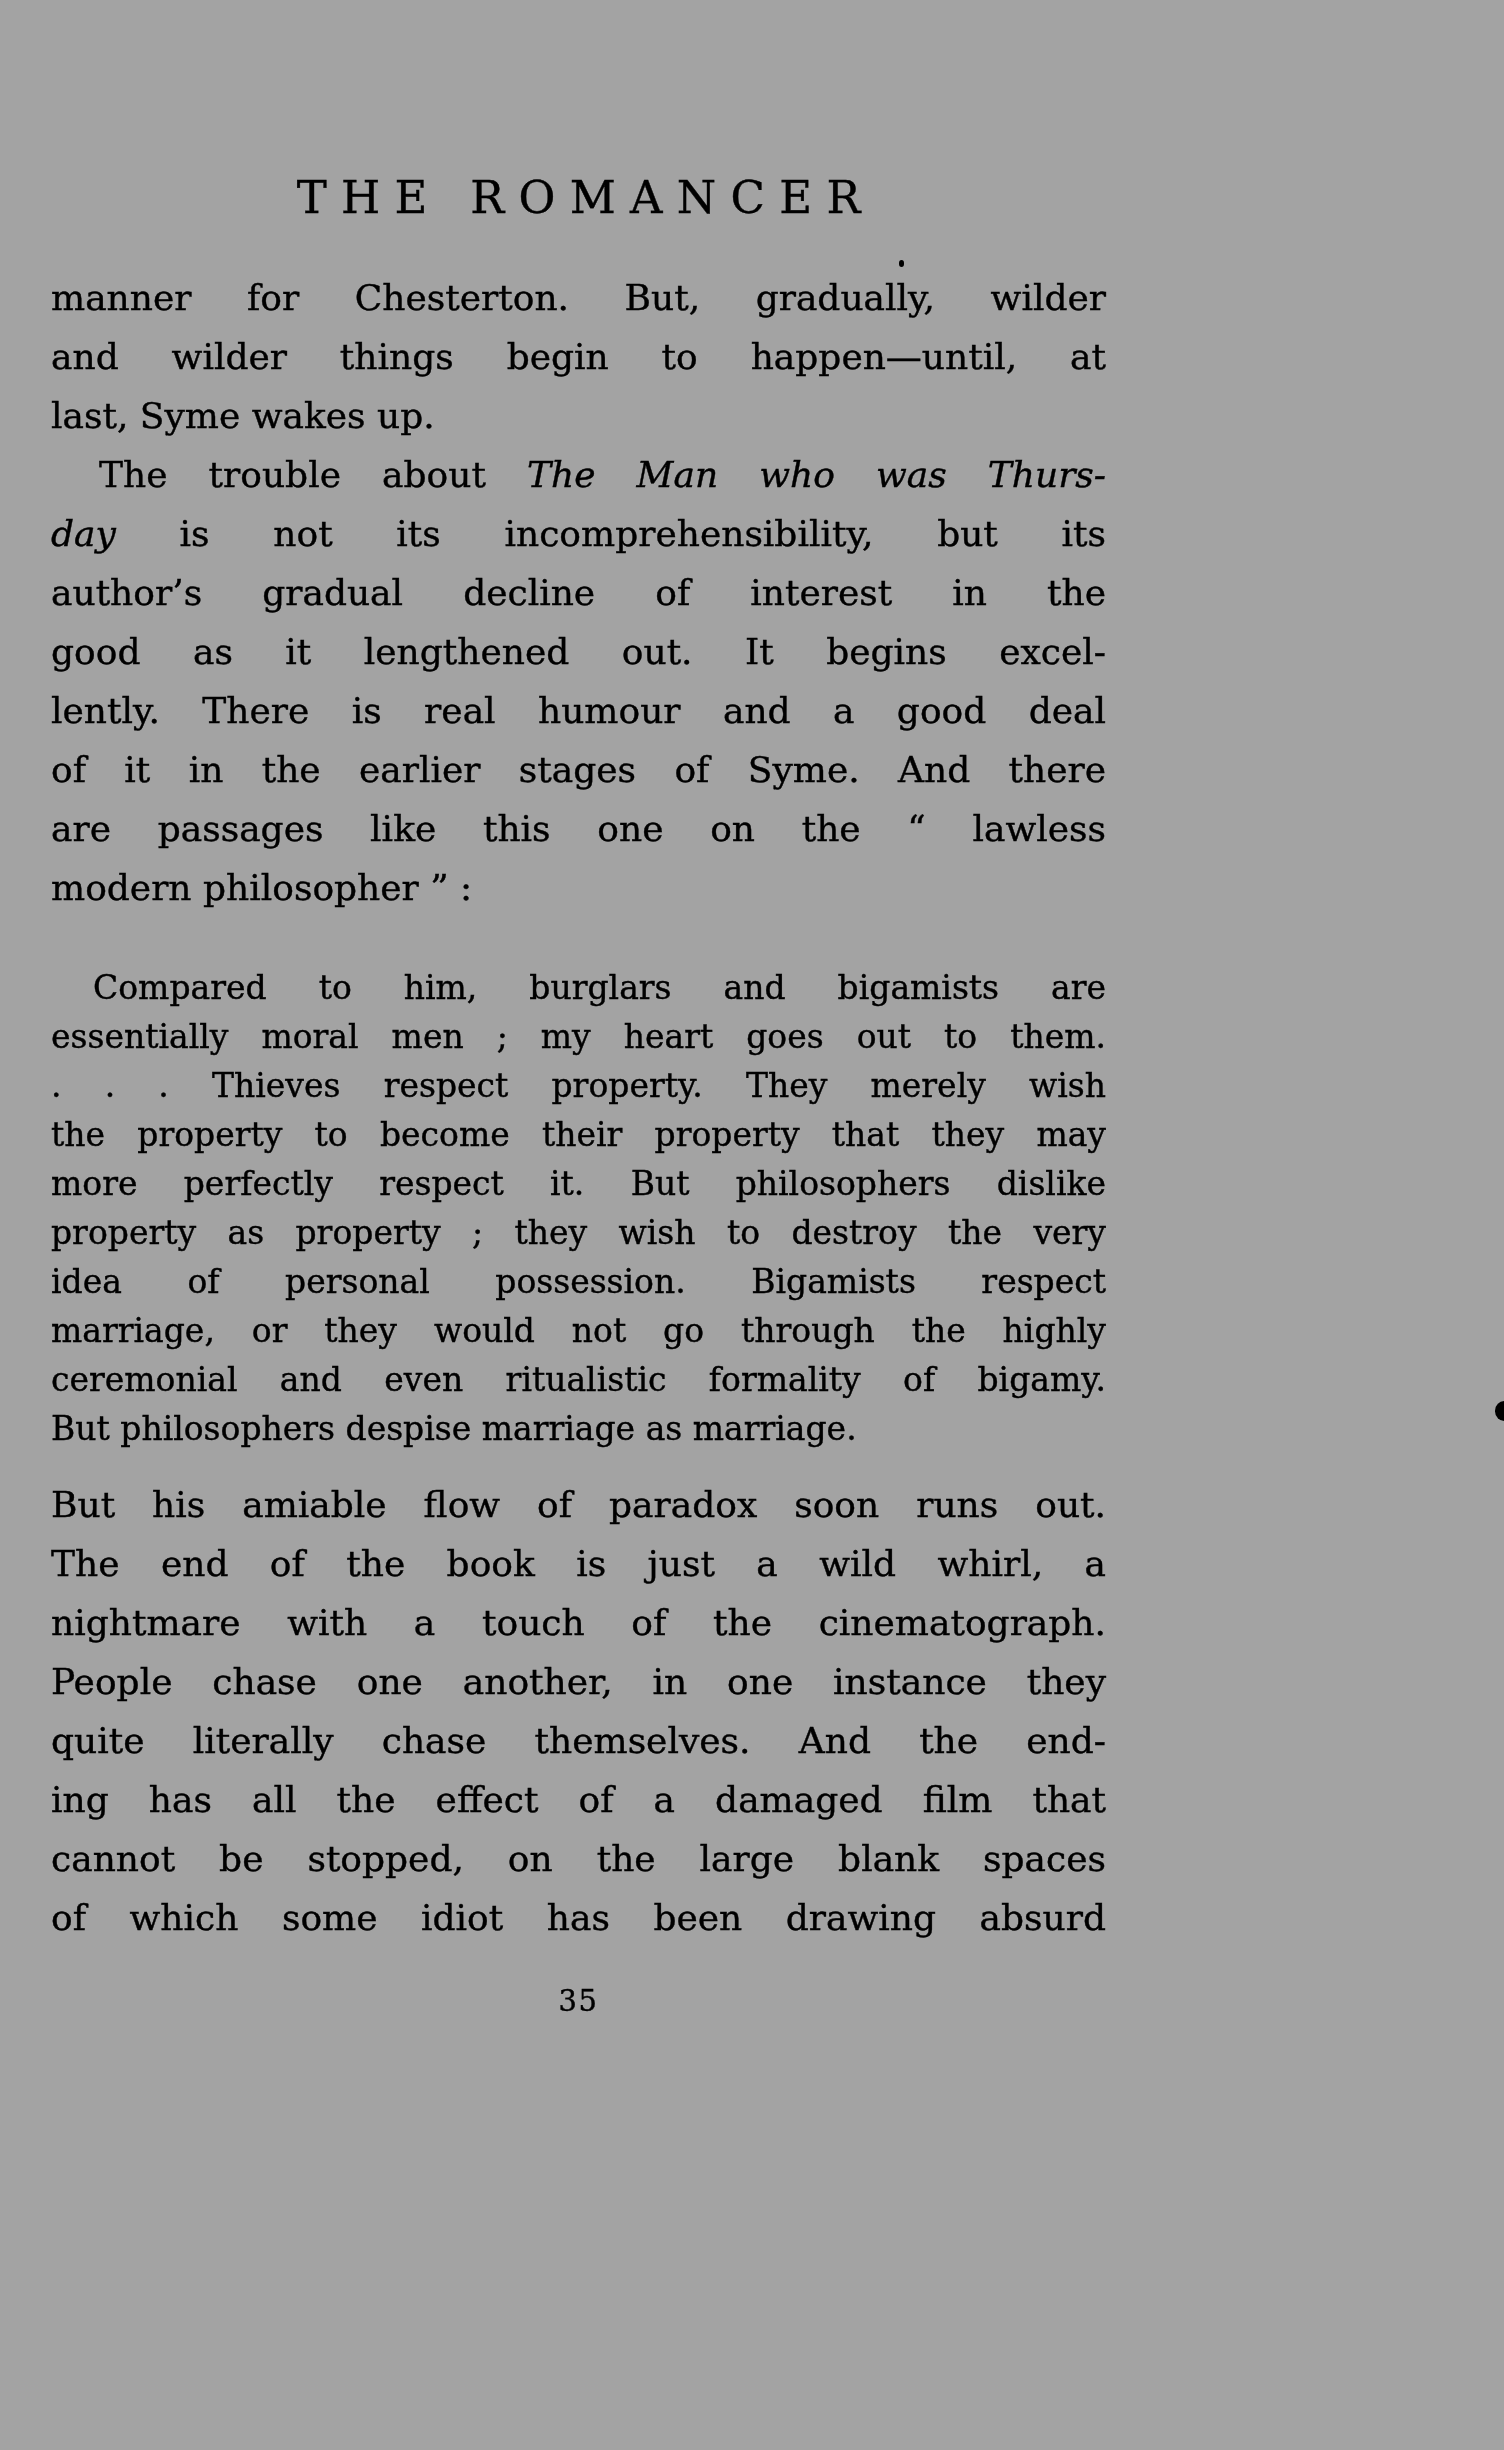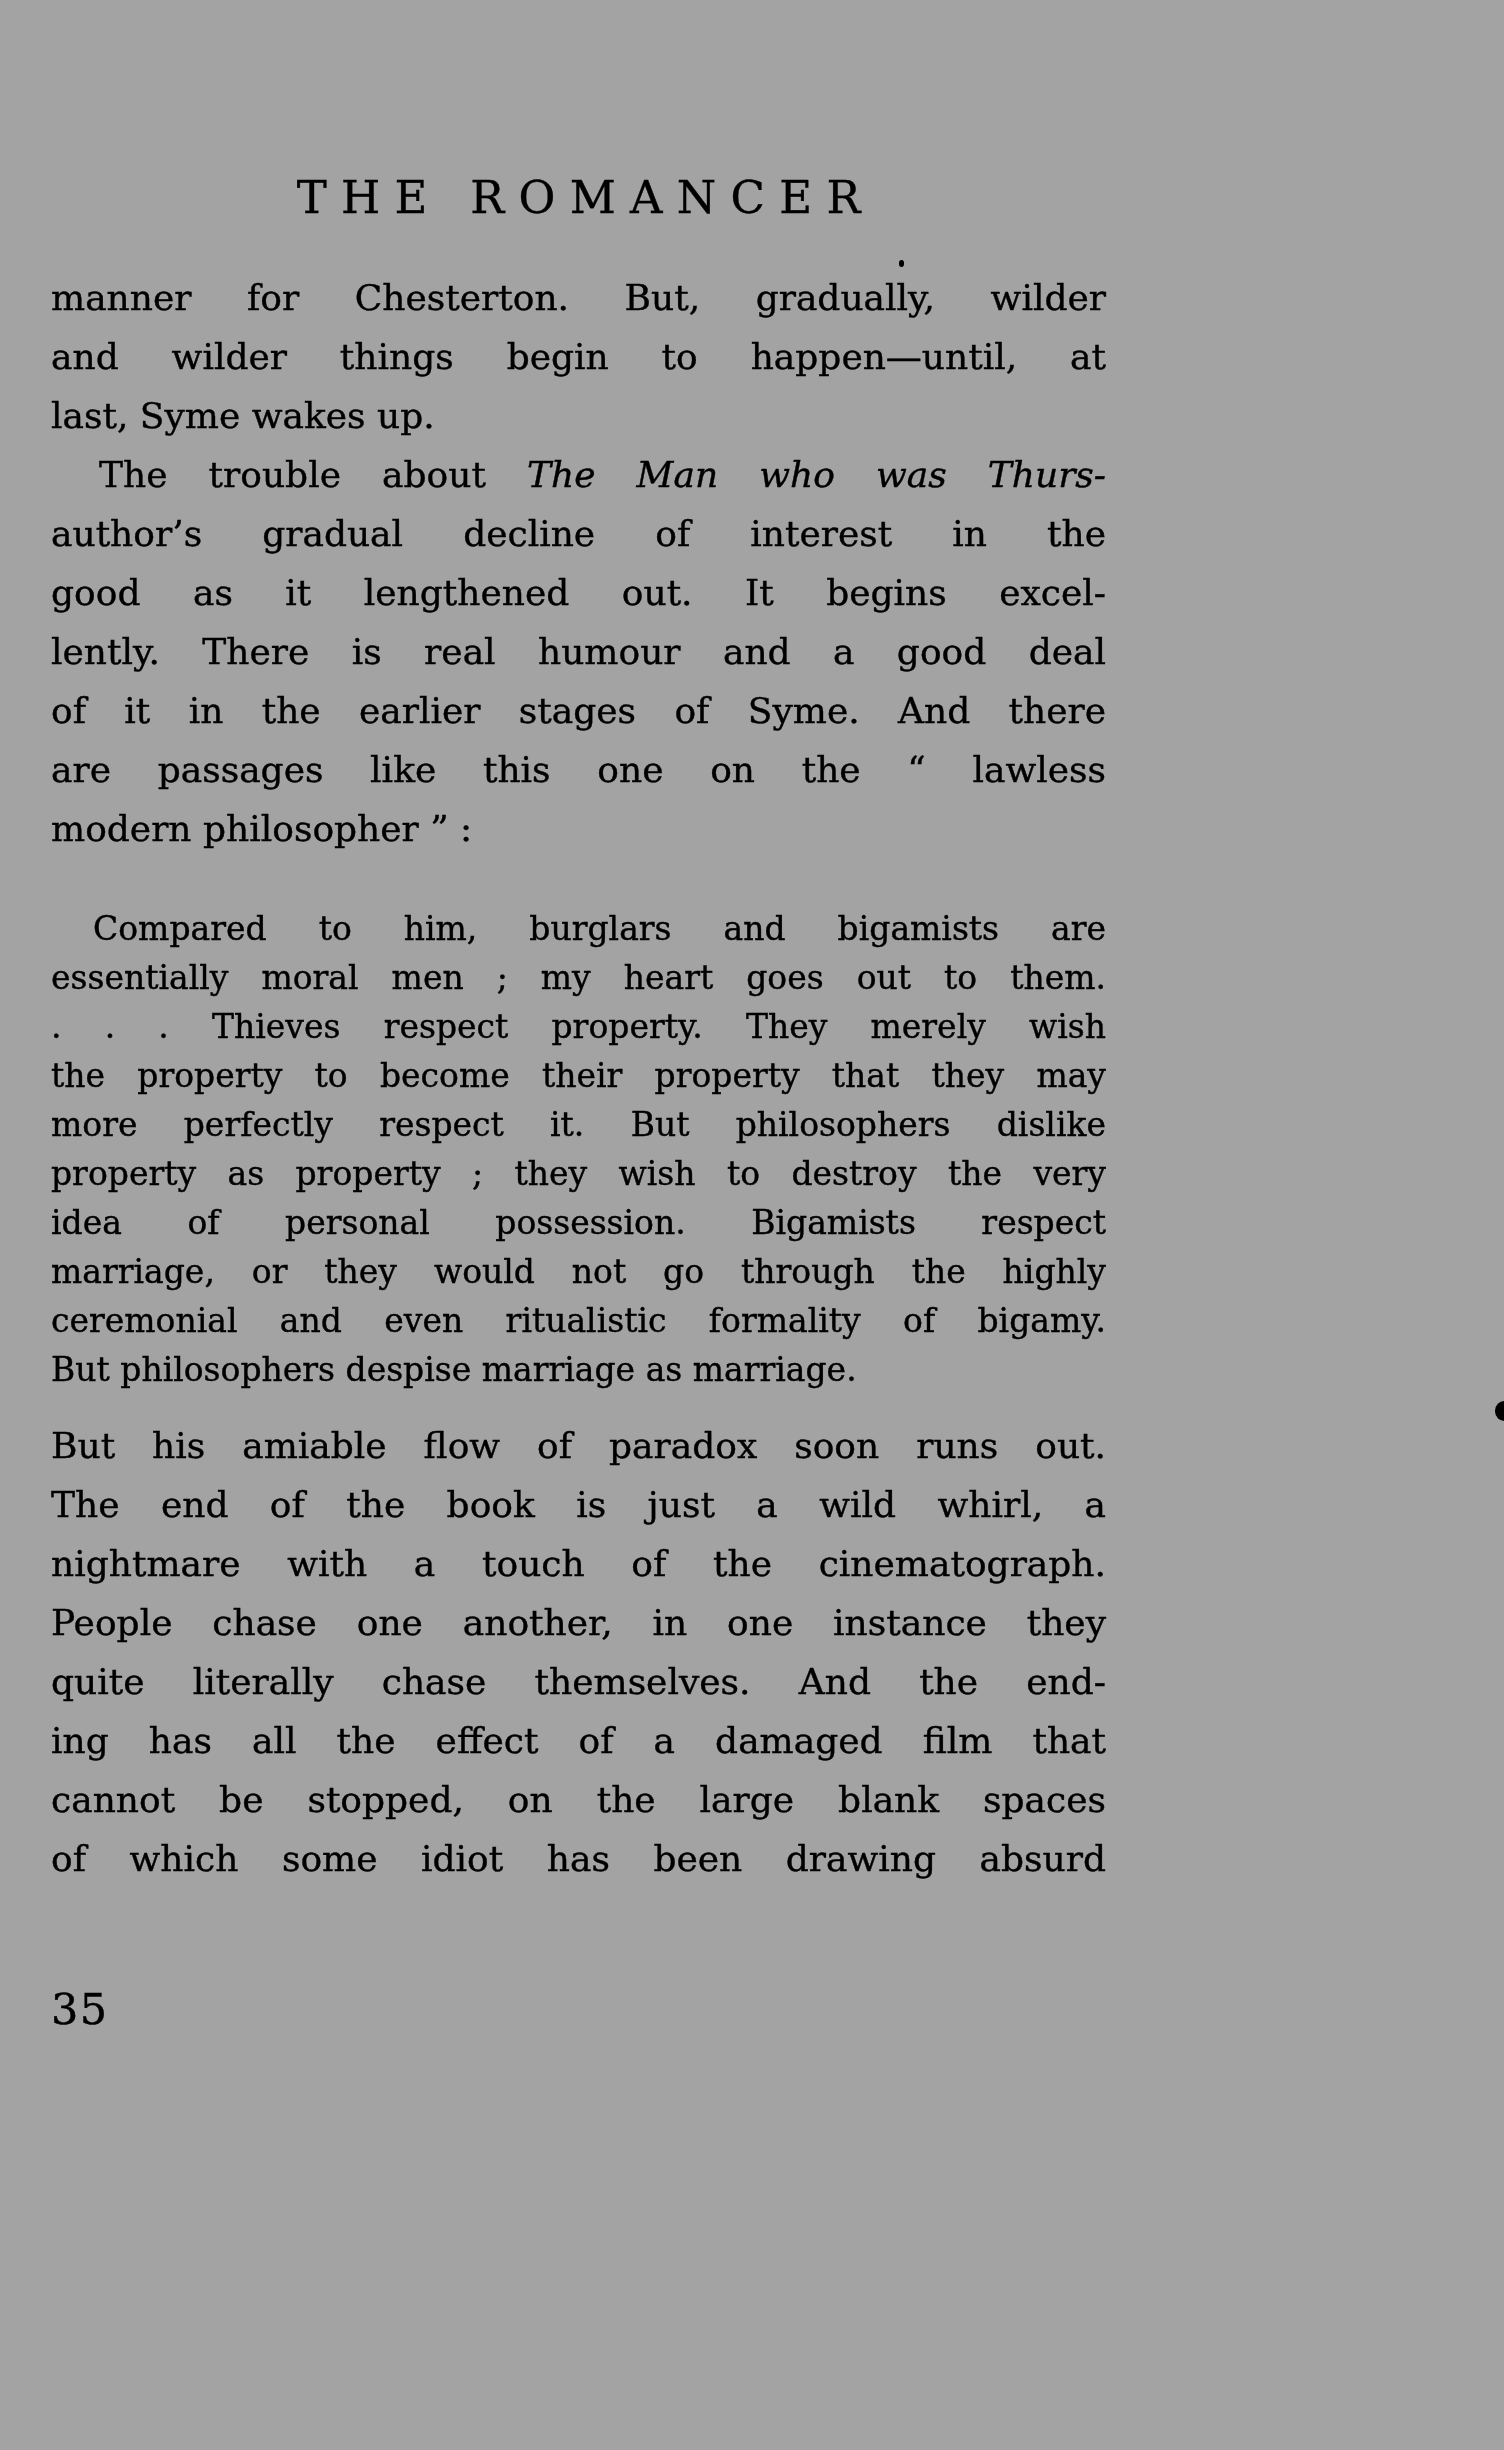--- a/index.html
+++ b/index.html
@@ -103,6 +103,7 @@
       </div>
       <div class="para main indent-first">
         <div class="line"><span class="seg">The trouble about </span><span class="seg italic">The Man who was Thurs-</span></div>
+        <div class="line"><span class="seg italic">day</span><span class="seg"> is not its incomprehensibility, but its</span></div>
         <div class="line"><span class="seg">author’s gradual decline of interest in the</span></div>
         <div class="line"><span class="seg">good as it lengthened out. It begins excel-</span></div>
         <div class="line"><span class="seg">lently. There is real humour and a good deal</span></div>

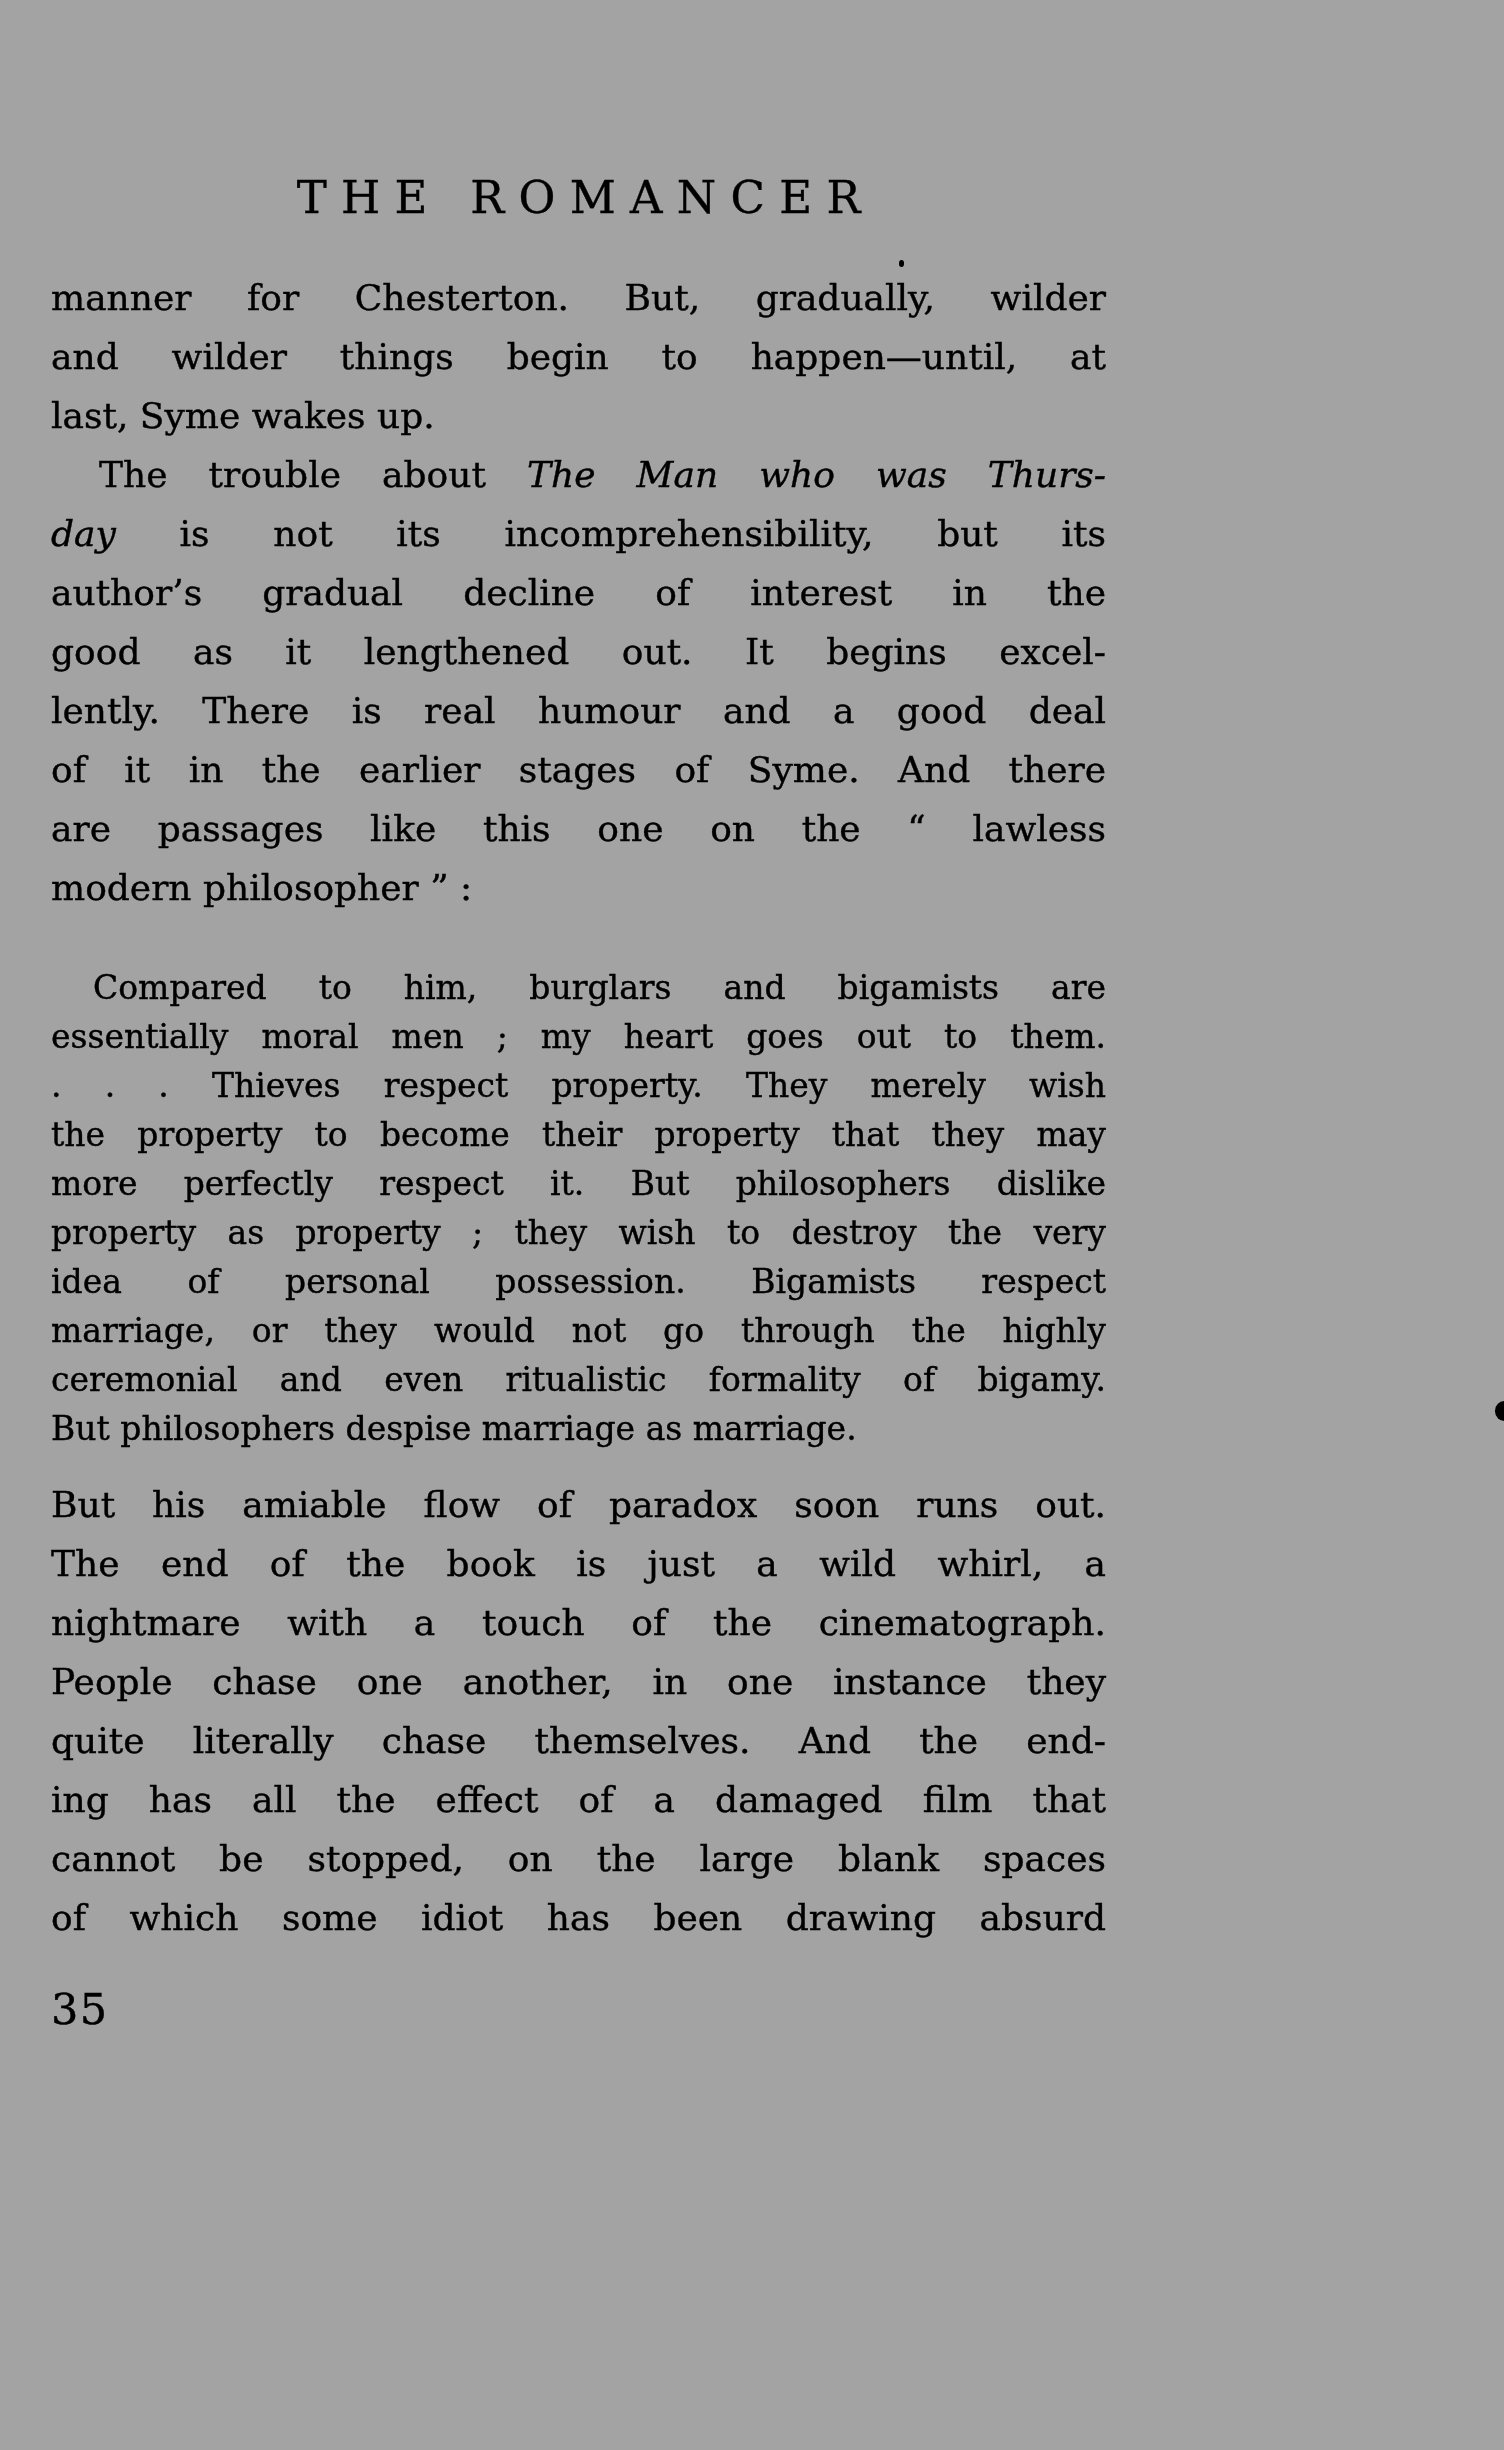--- a/index.html
+++ b/index.html
@@ -62,8 +62,8 @@
     left: 51px;
     top: 1984px;
     width: 1055px;
-    text-align: left;
-    font-size: 43px;
+    text-align: center;
+    font-size: 29px;
     line-height: 1.2;
     letter-spacing: 1.5px;
   }

